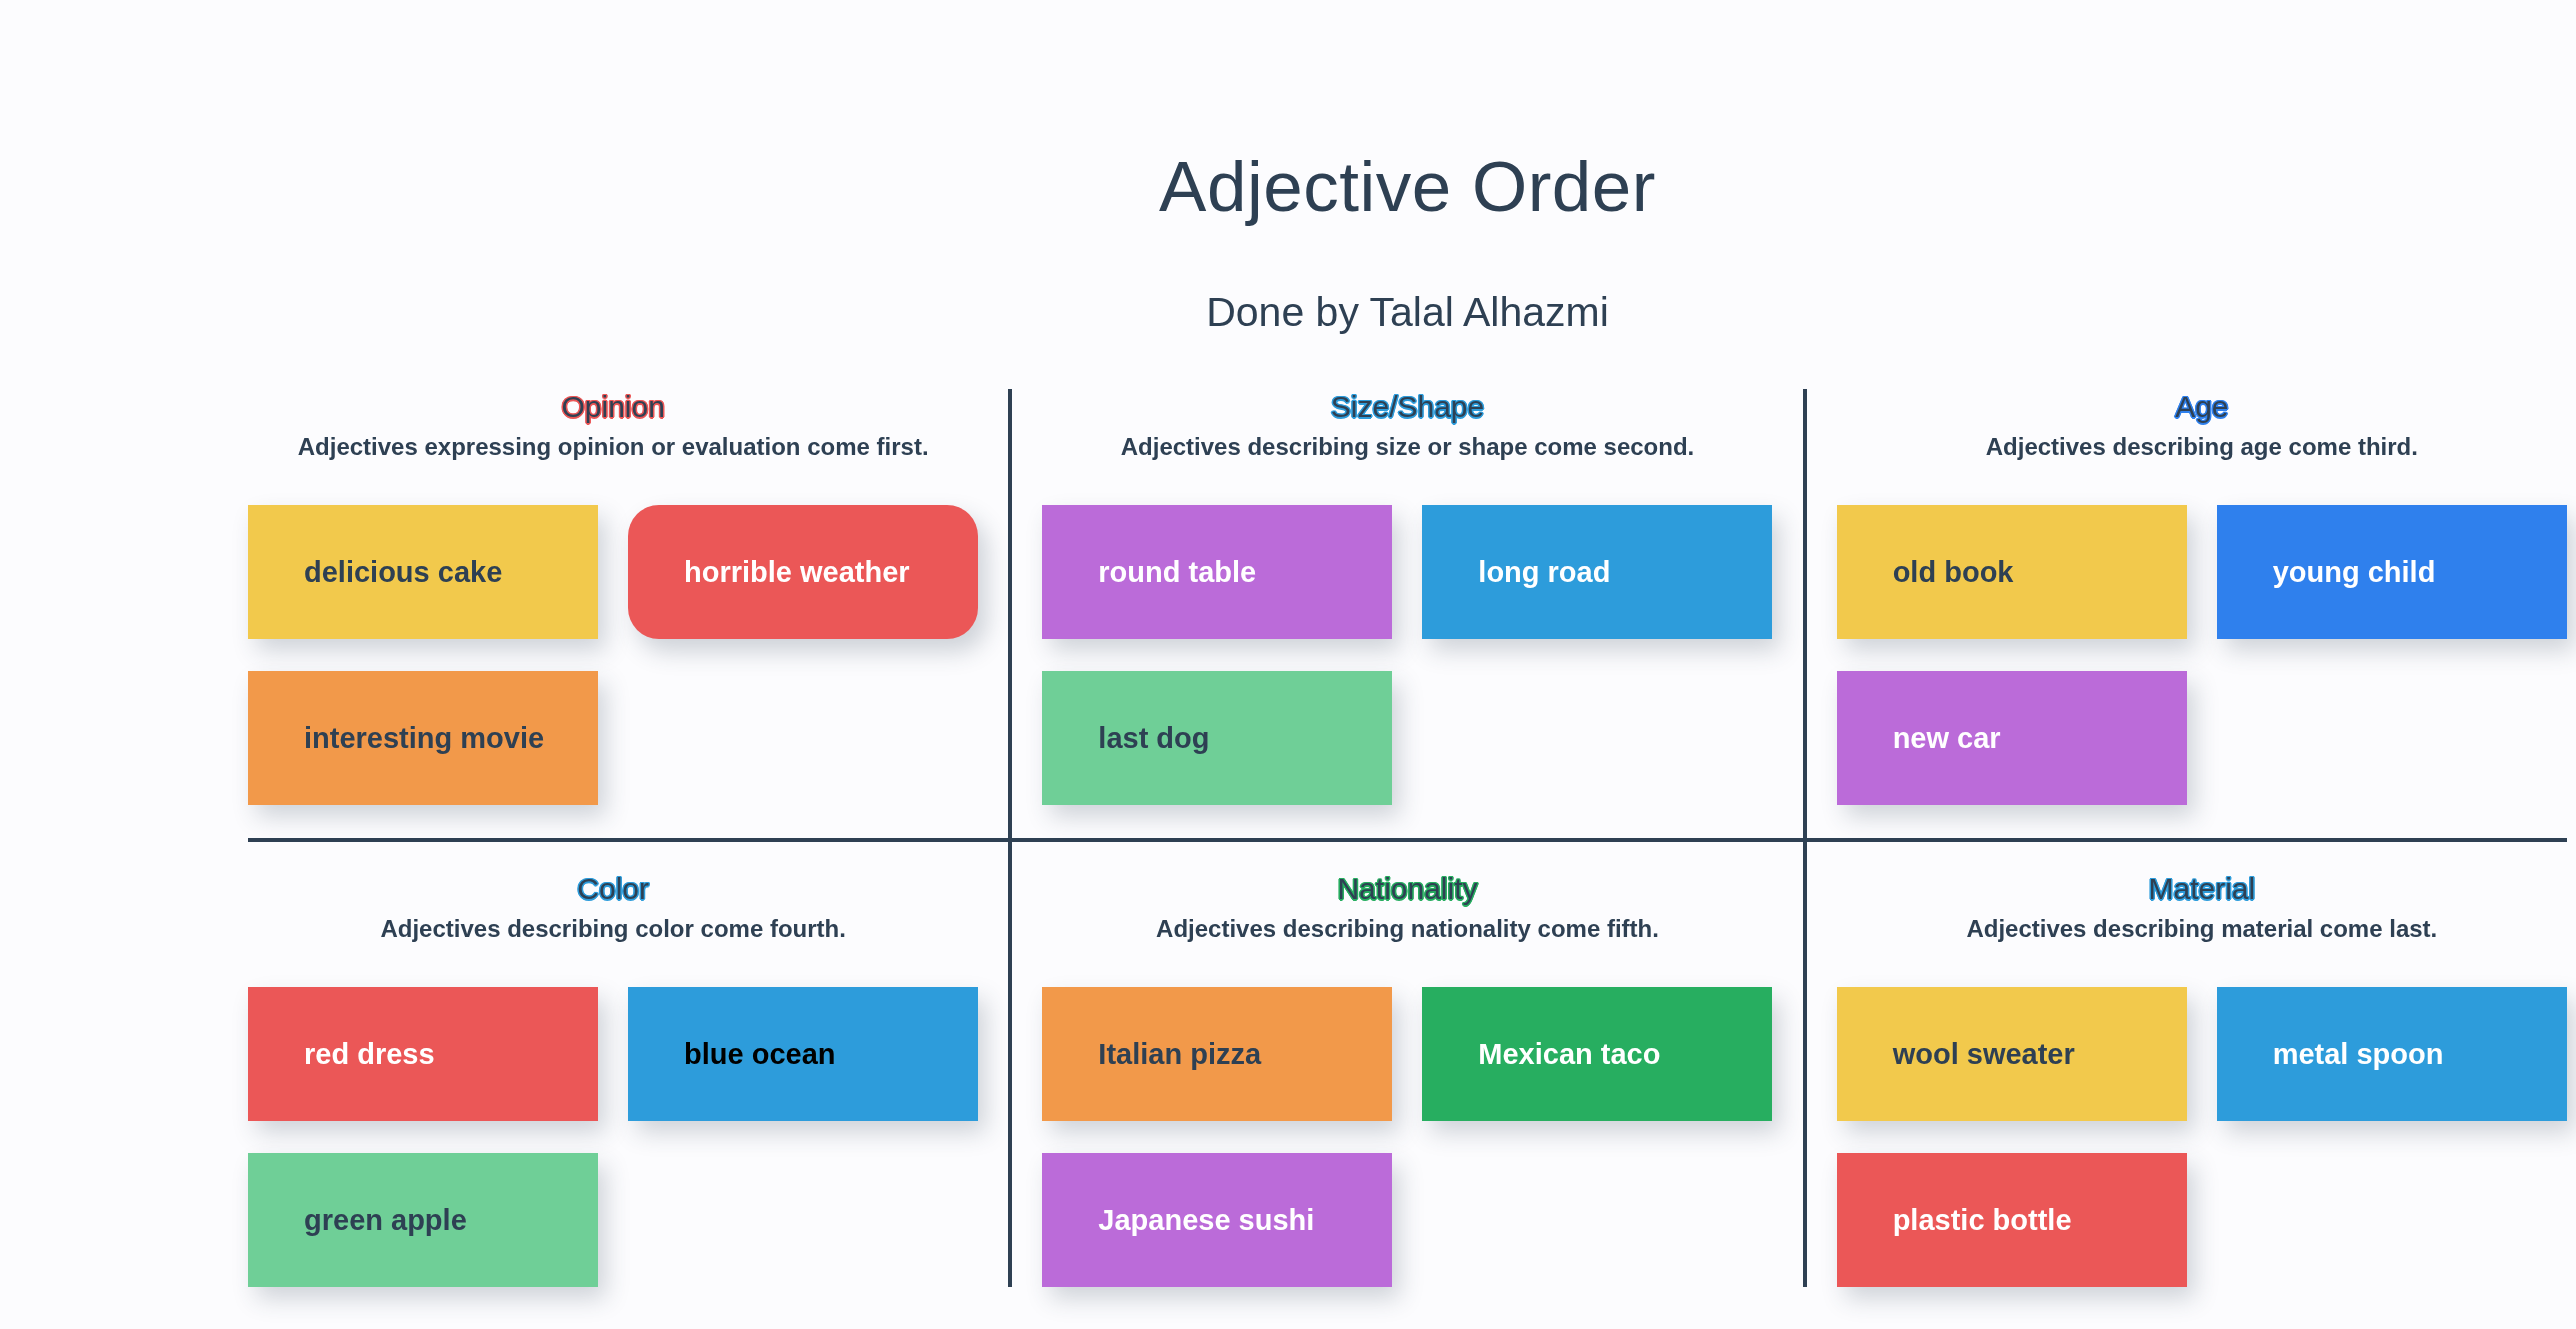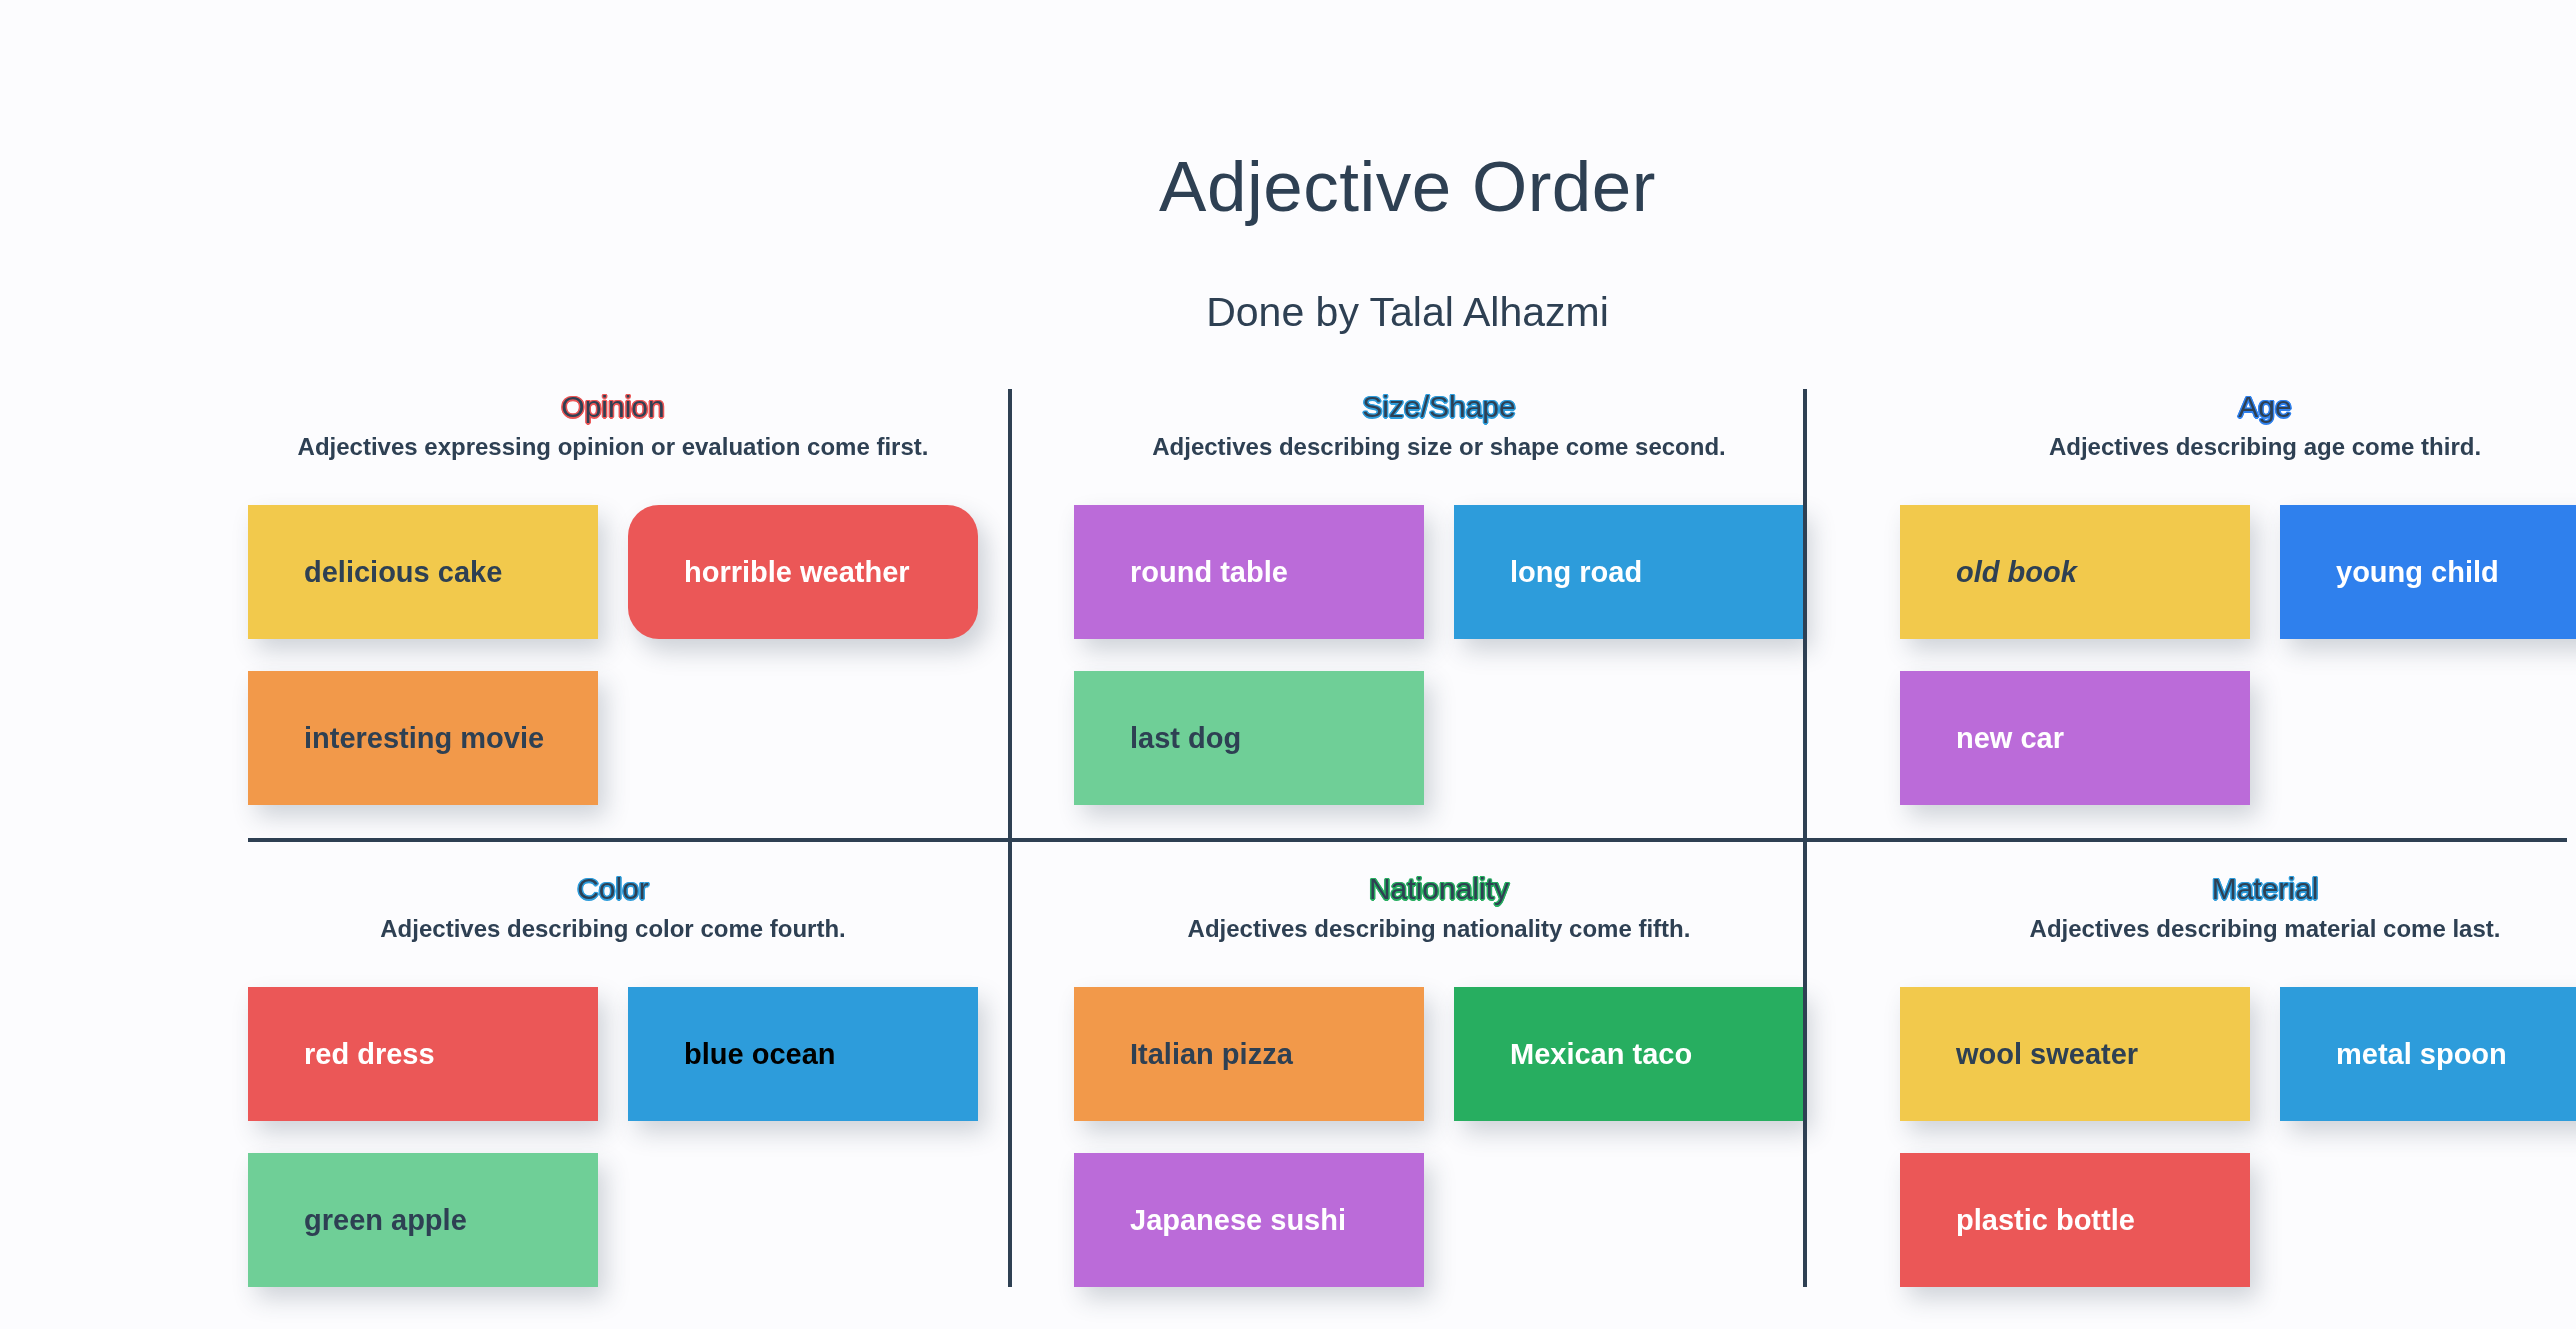--- a/index.html
+++ b/index.html
@@ -38,7 +38,7 @@
   }
   .row{
     display:flex;
-    gap:96px;
+    gap:64px;
   }
   .row-top{height:449px;}
   .row-bottom{padding-top:29px;}

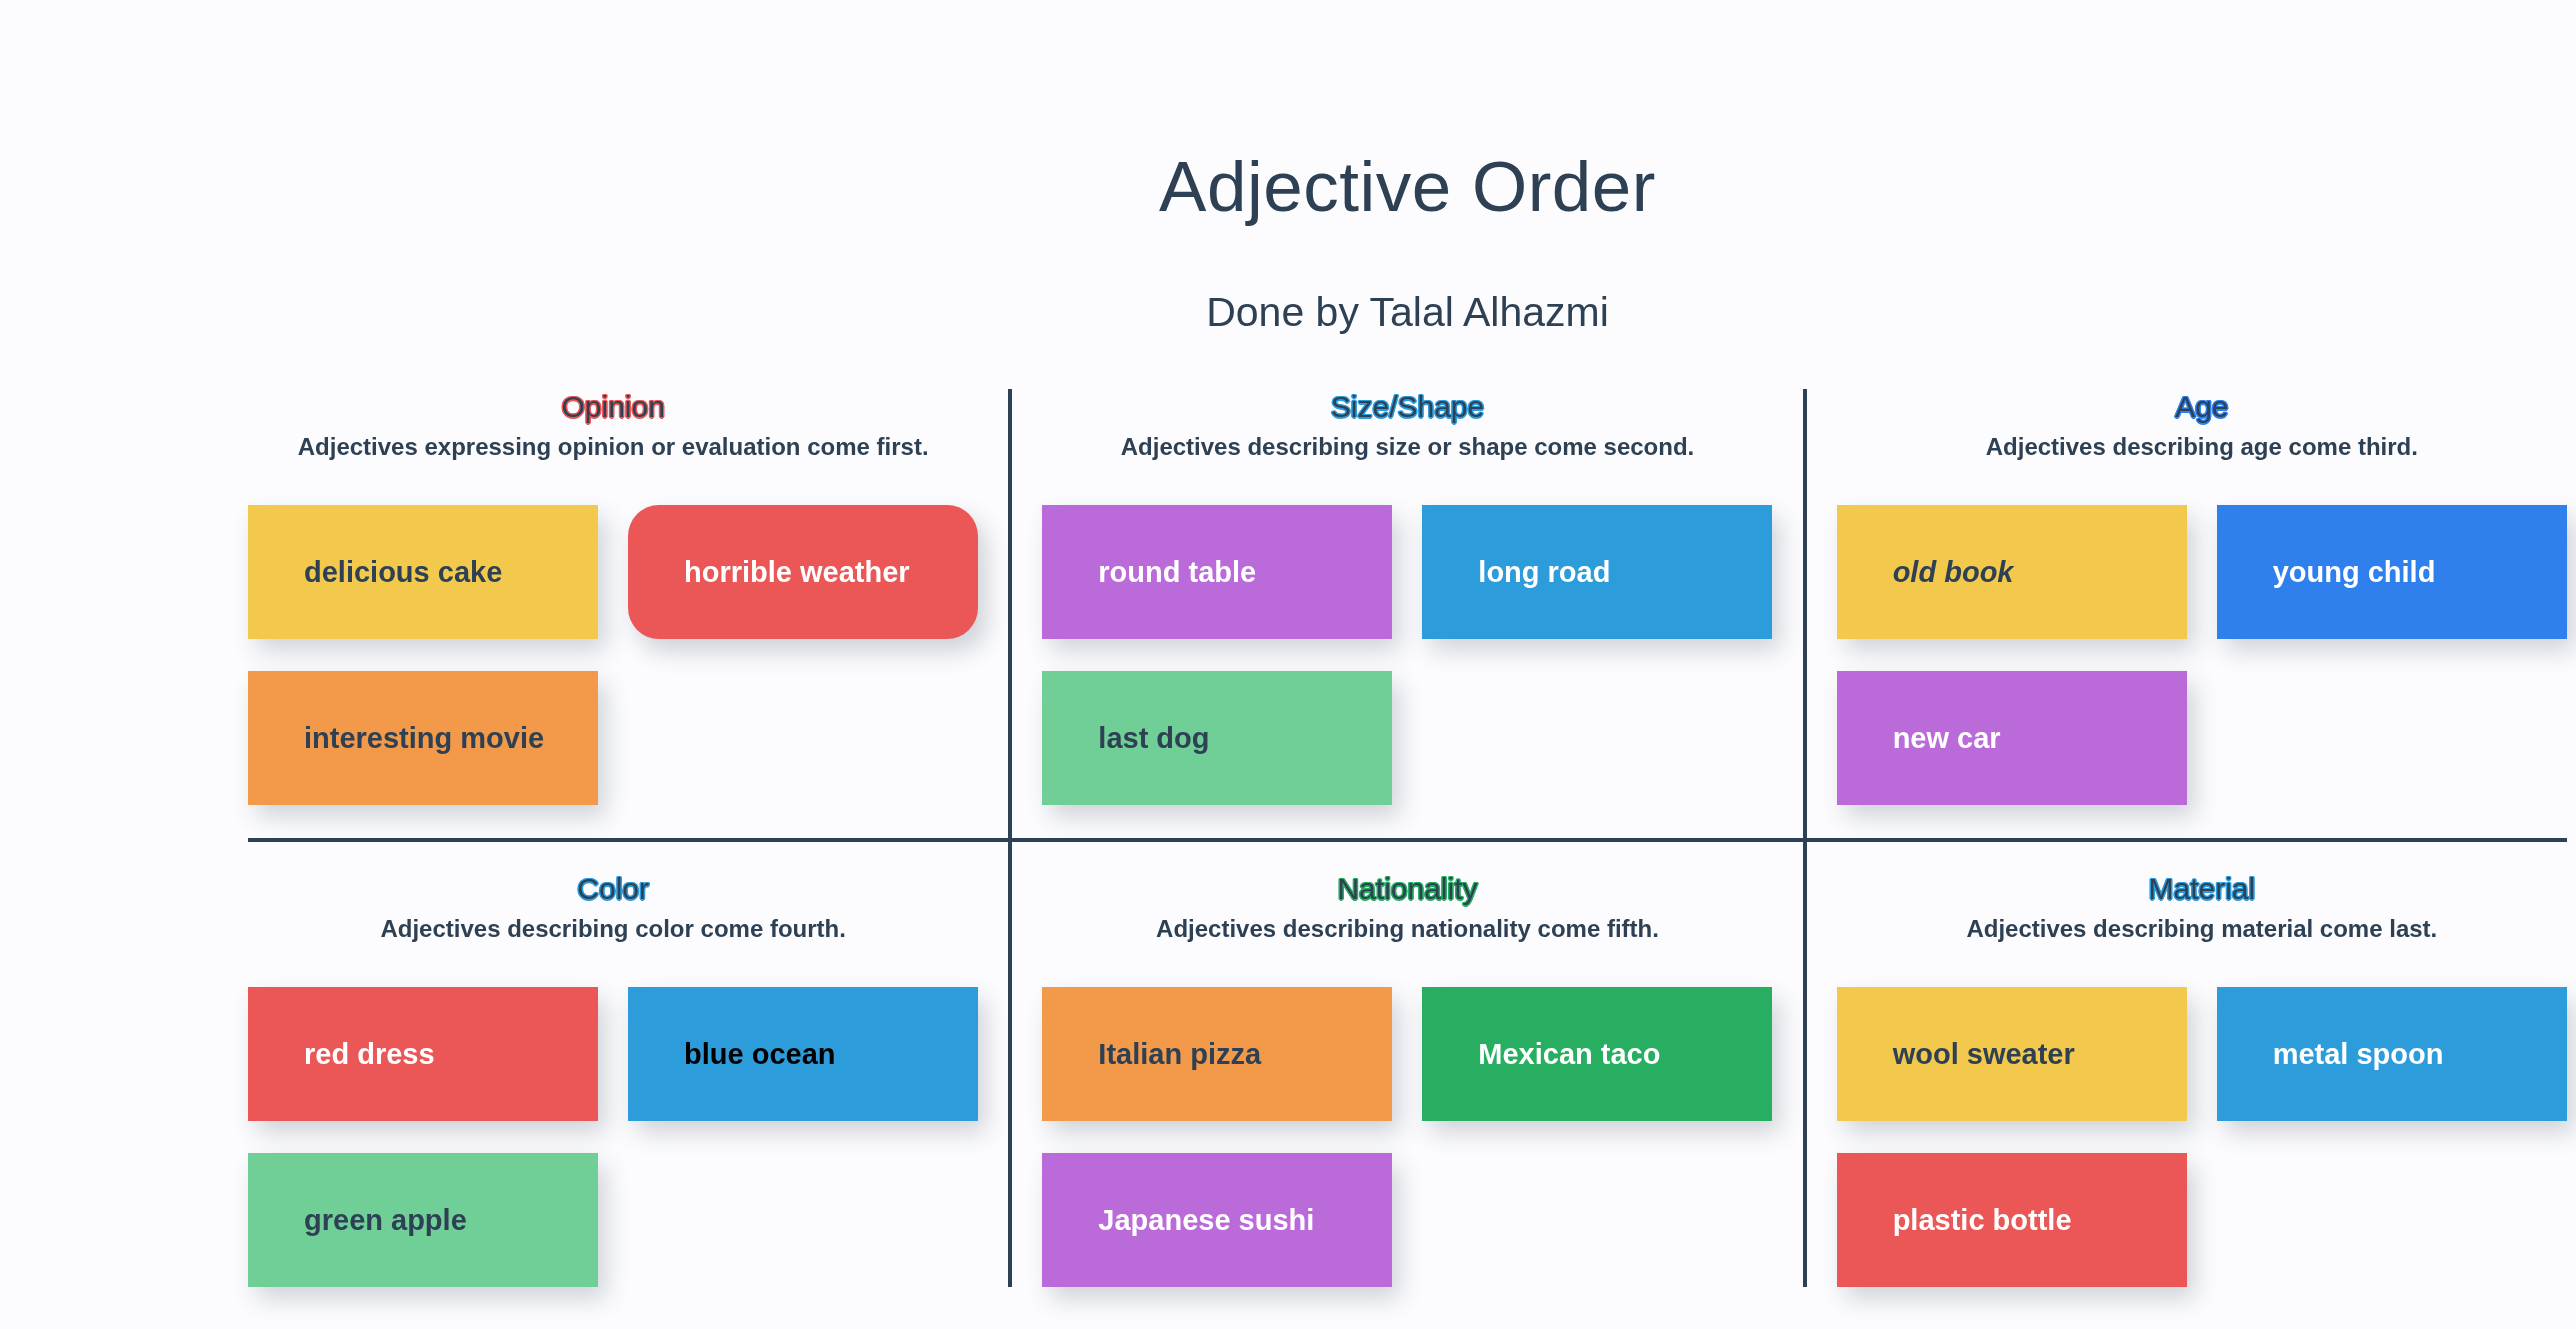--- a/index.html
+++ b/index.html
@@ -141,7 +141,7 @@
     <h3 class="section-title" style="text-shadow: rgb(47, 128, 237) -1.5px 0px 0px, rgb(47, 128, 237) 1.5px 0px 0px, rgb(47, 128, 237) 0px -1.5px 0px, rgb(47, 128, 237) 0px 1.5px 0px, rgb(47, 128, 237) -1px -1px 0px, rgb(47, 128, 237) 1px -1px 0px, rgb(47, 128, 237) -1px 1px 0px, rgb(47, 128, 237) 1px 1px 0px;">Age</h3>
     <p class="section-sub">Adjectives describing age come third.</p>
     <div class="cards">
-  <div class="card" style="background: rgb(242, 201, 76); color: rgb(46, 64, 83); font-style: italic;">
+  <div class="card" style="background: rgb(242, 201, 76); color: rgb(46, 64, 83);">
     <span class="card-label">old book</span>
   </div>
 

